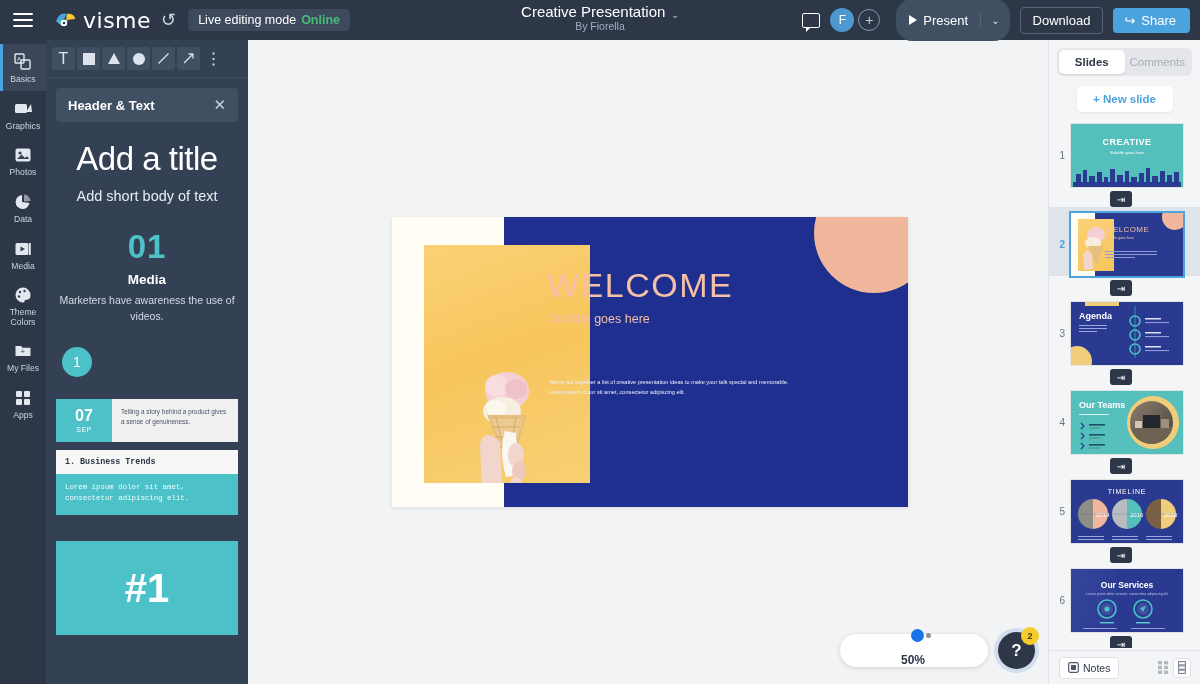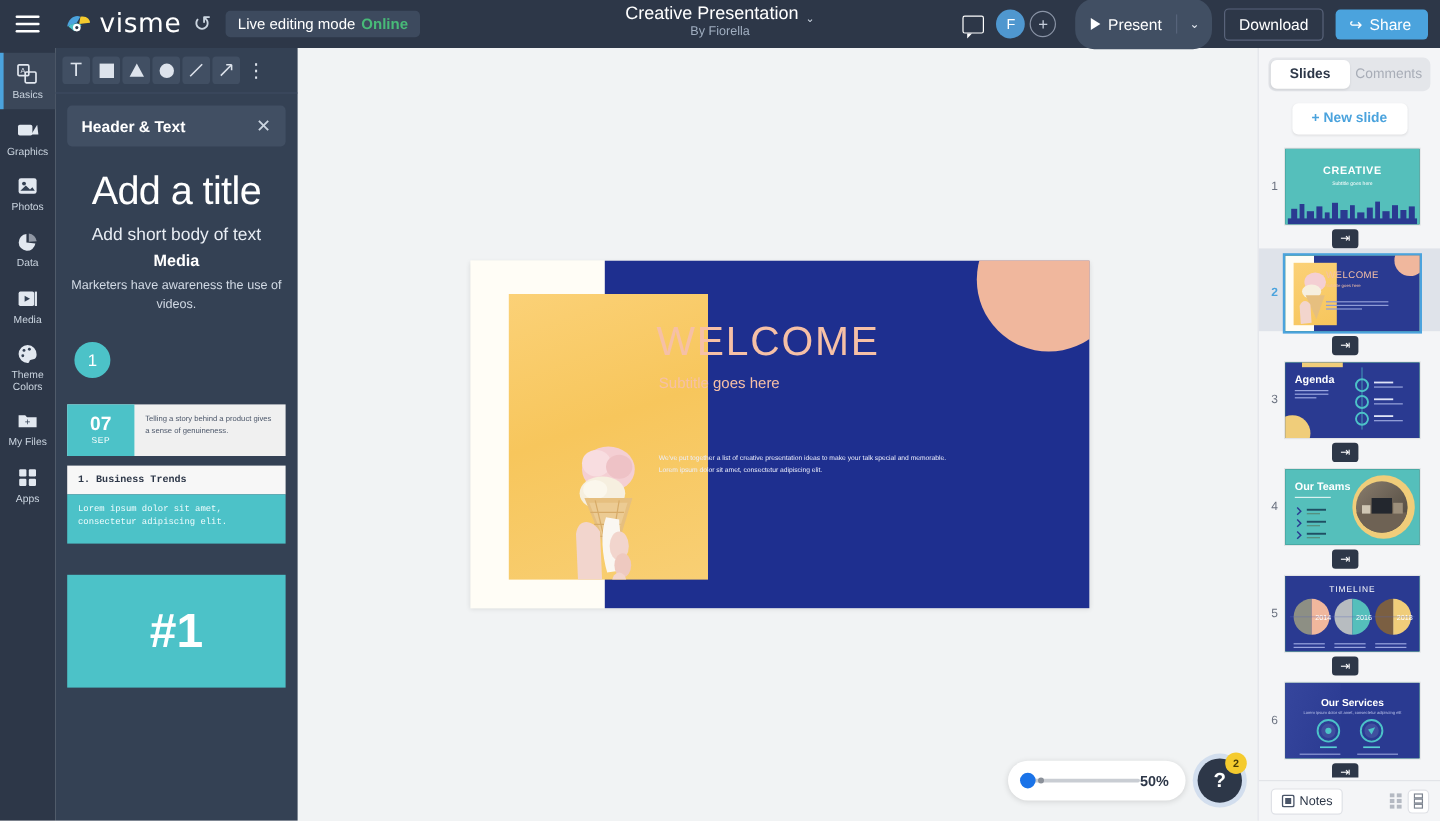--- a/index.html
+++ b/index.html
@@ -173,7 +173,7 @@
   .srow.sel { background:#dfe3ea; }
   .snum { width: 22px; text-align:right; font-size: 10px; color:#6b7280; padding-right: 6px; }
   .snum.sel { color:#4ba3dd; font-weight:700; }
-  .sthumb { width: 112px; height: 63px; background:#0f766e; position:relative; overflow:hidden;
+  .sthumb { width: 112px; height: 63px; background:#1d4ed8; position:relative; overflow:hidden;
     box-shadow: 0 0 0 1px rgba(0,0,0,.07); cursor:pointer; }
   .sthumb.selb { box-shadow: 0 0 0 2px #4ba3dd; }
   .sarrow { width: 22px; height: 16px; margin: 4px auto 0; margin-left: 61px; background:#2d3748;

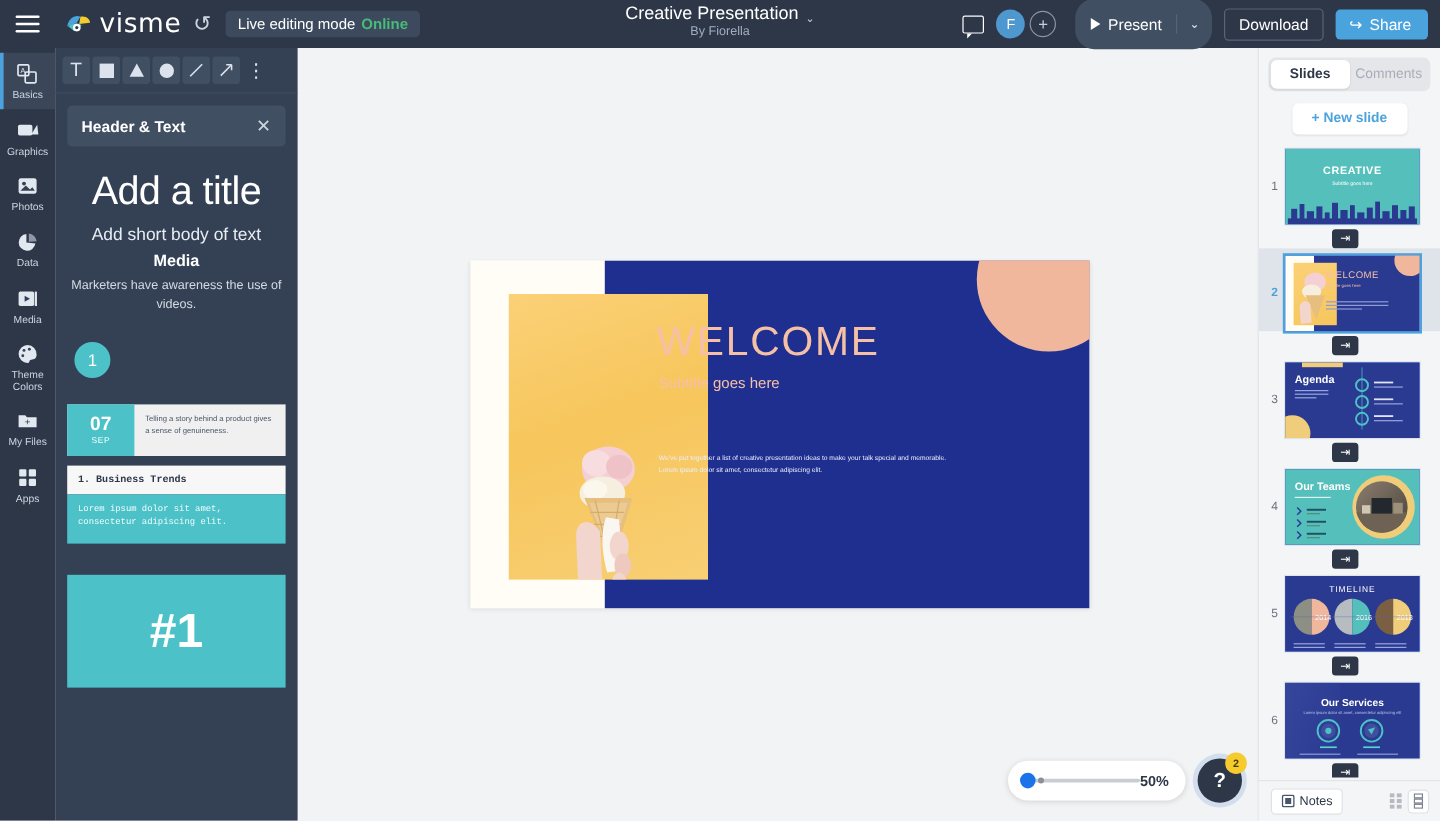--- a/index.html
+++ b/index.html
@@ -368,6 +368,7 @@
     <div class="p-sub">Add short body of text</div>
 
     <div>
+      <div class="p-num">01</div>
       <div class="p-mid">Media</div>
       <div class="p-desc">Marketers have awareness the use of videos.</div>
     </div>

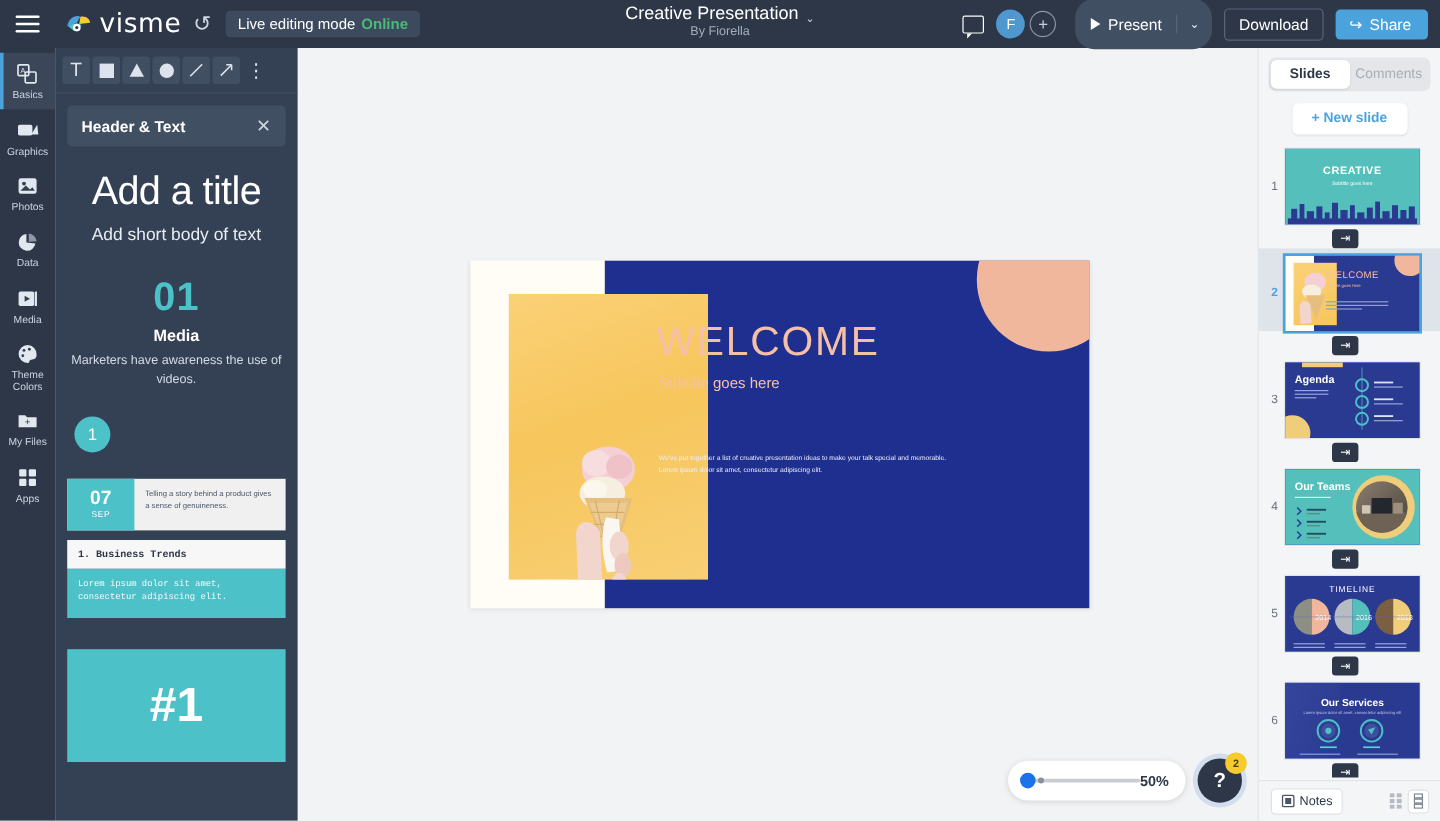--- a/index.html
+++ b/index.html
@@ -143,7 +143,7 @@
   
   .zoombar { position:absolute; left:840px; top:634px; width:148px; height:33px;
     background:#fff; border-radius:17px; display:flex; align-items:center; gap:0;
-    padding: 0 14px 0 12px; box-shadow: 0 1px 5px rgba(0,0,0,.14); z-index:20; }
+    padding: 0 14px 0 12px; box-shadow: 0 1px 5px rgba(0,0,0,.14); z-index:20;flex-direction:column; }
   .zs { position:relative; flex:1; height: 3px; background:#c9cdd3; border-radius:2px; }
   .zs-knob { position:absolute; left:-2px; top:-5px; width:13px; height:13px; border-radius:50%;
     background:#1a73e8; cursor:pointer; }

